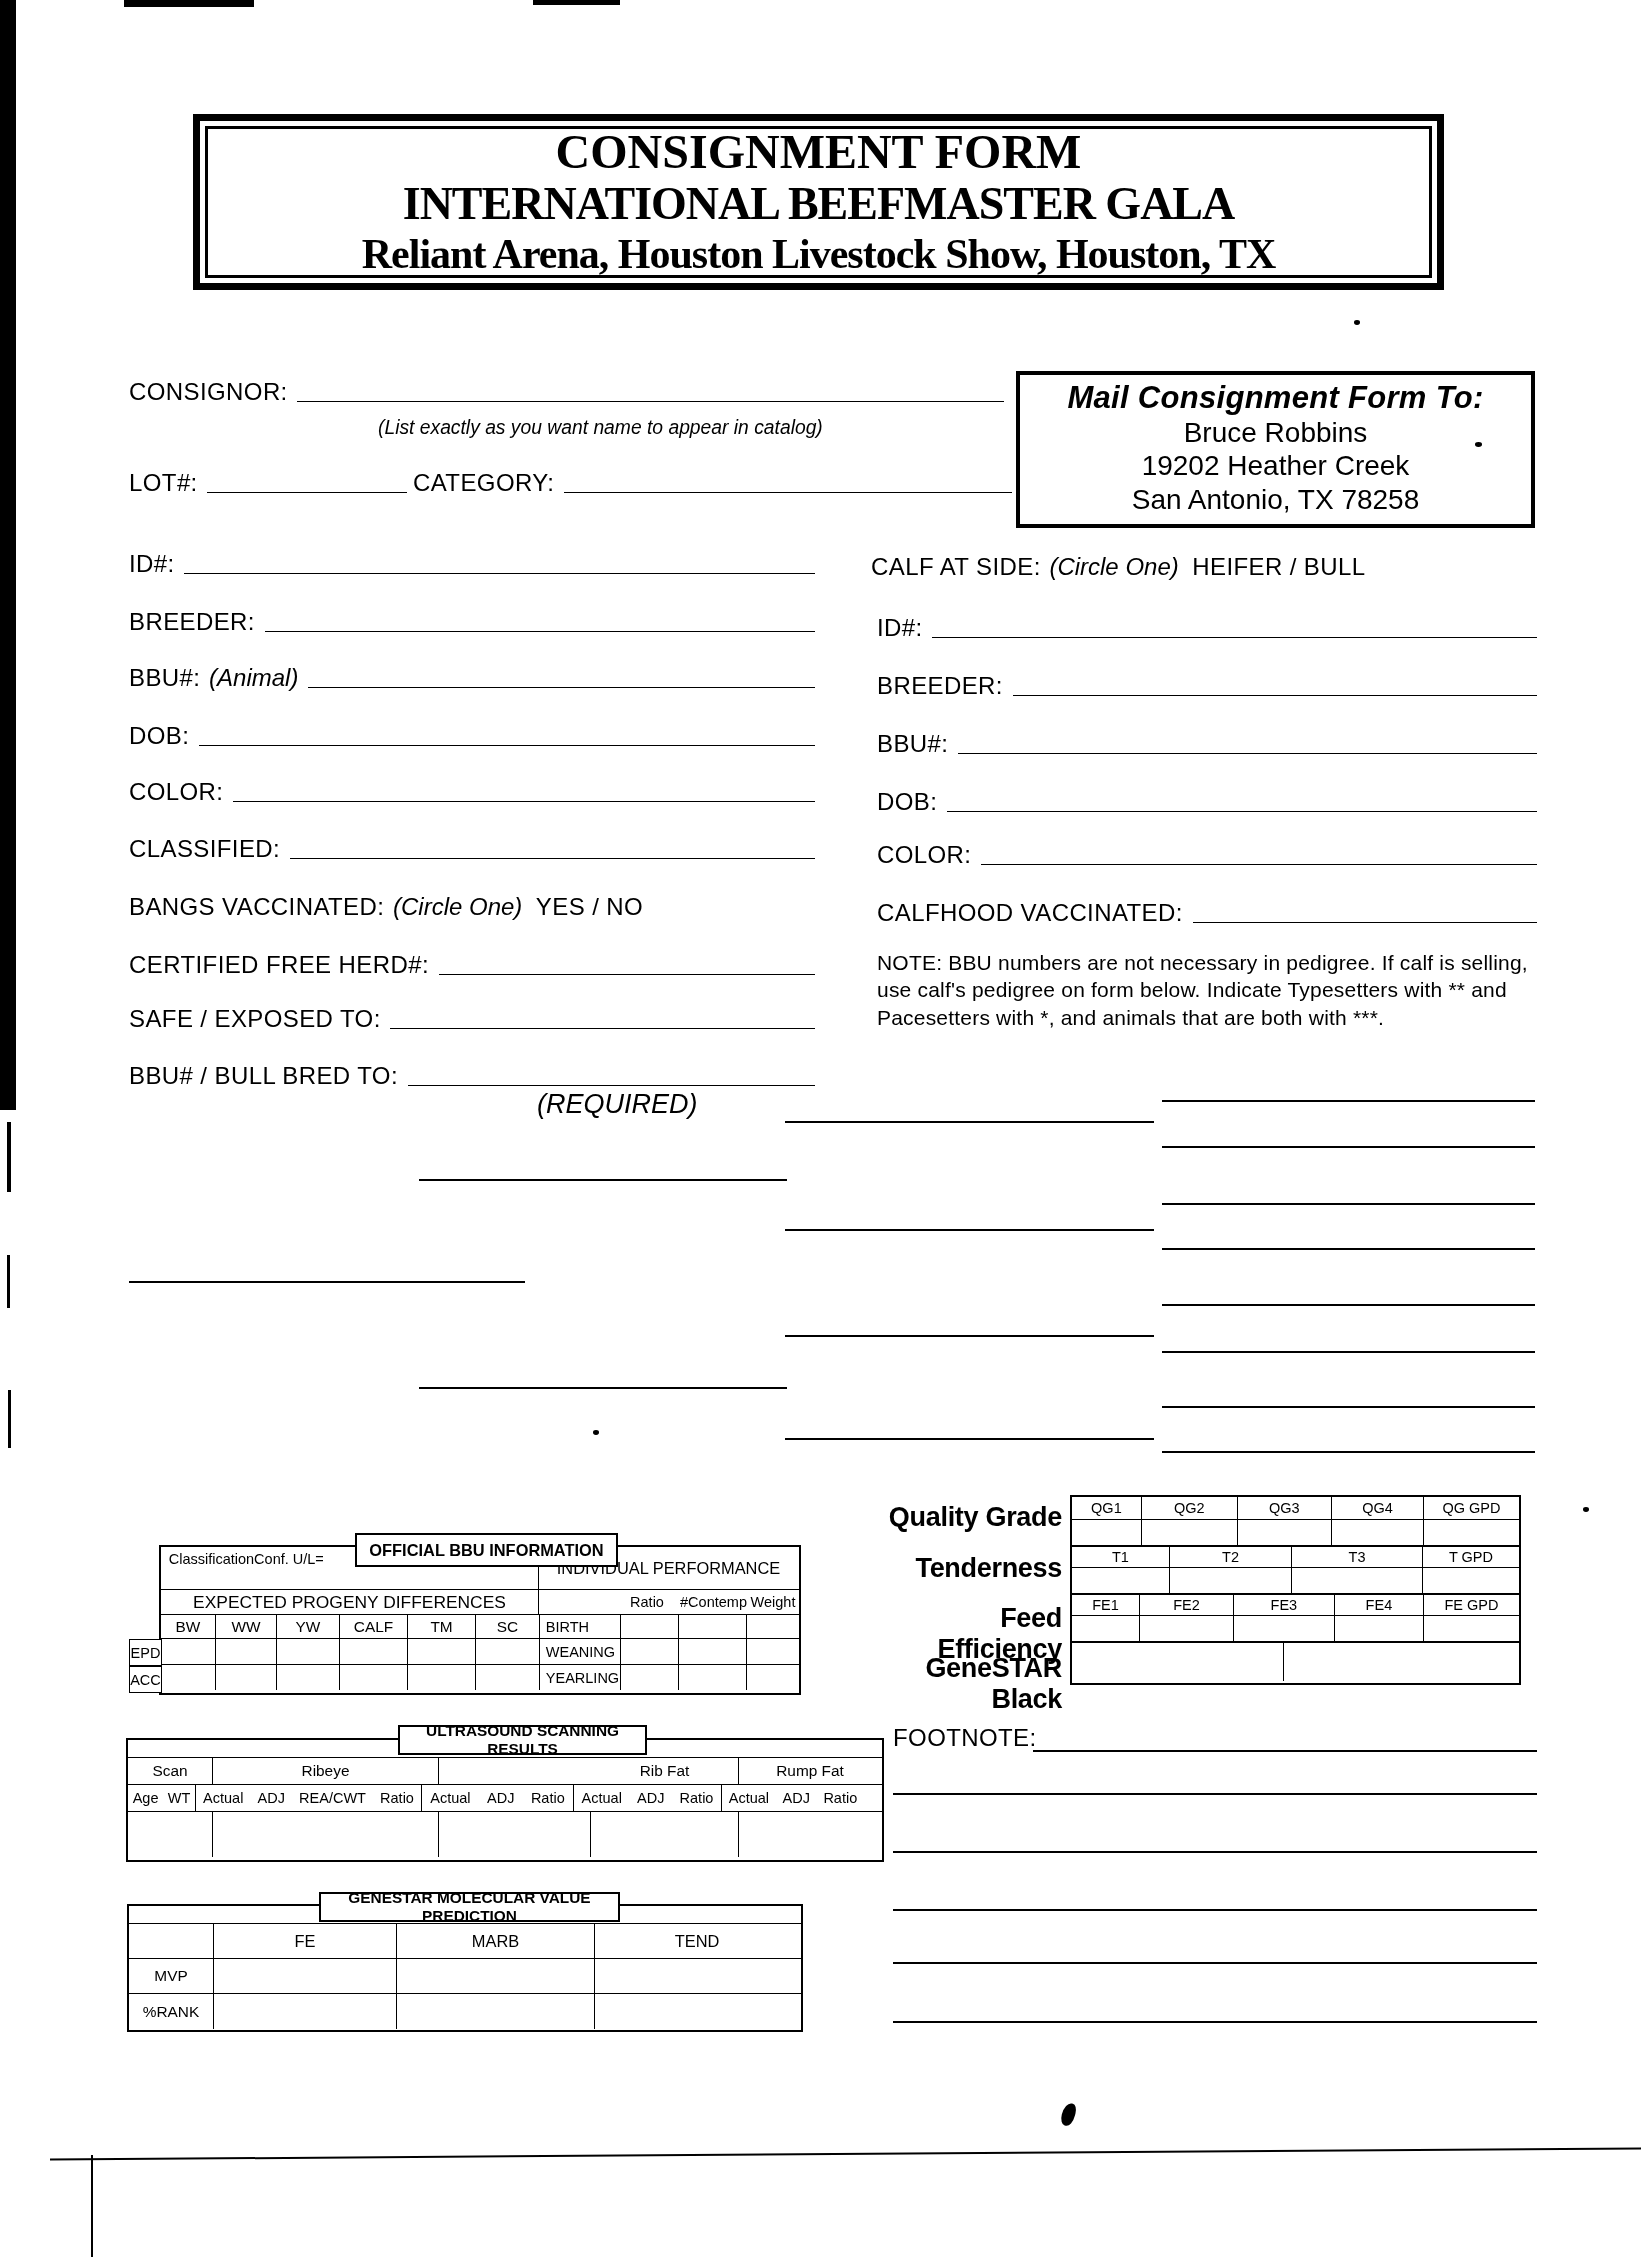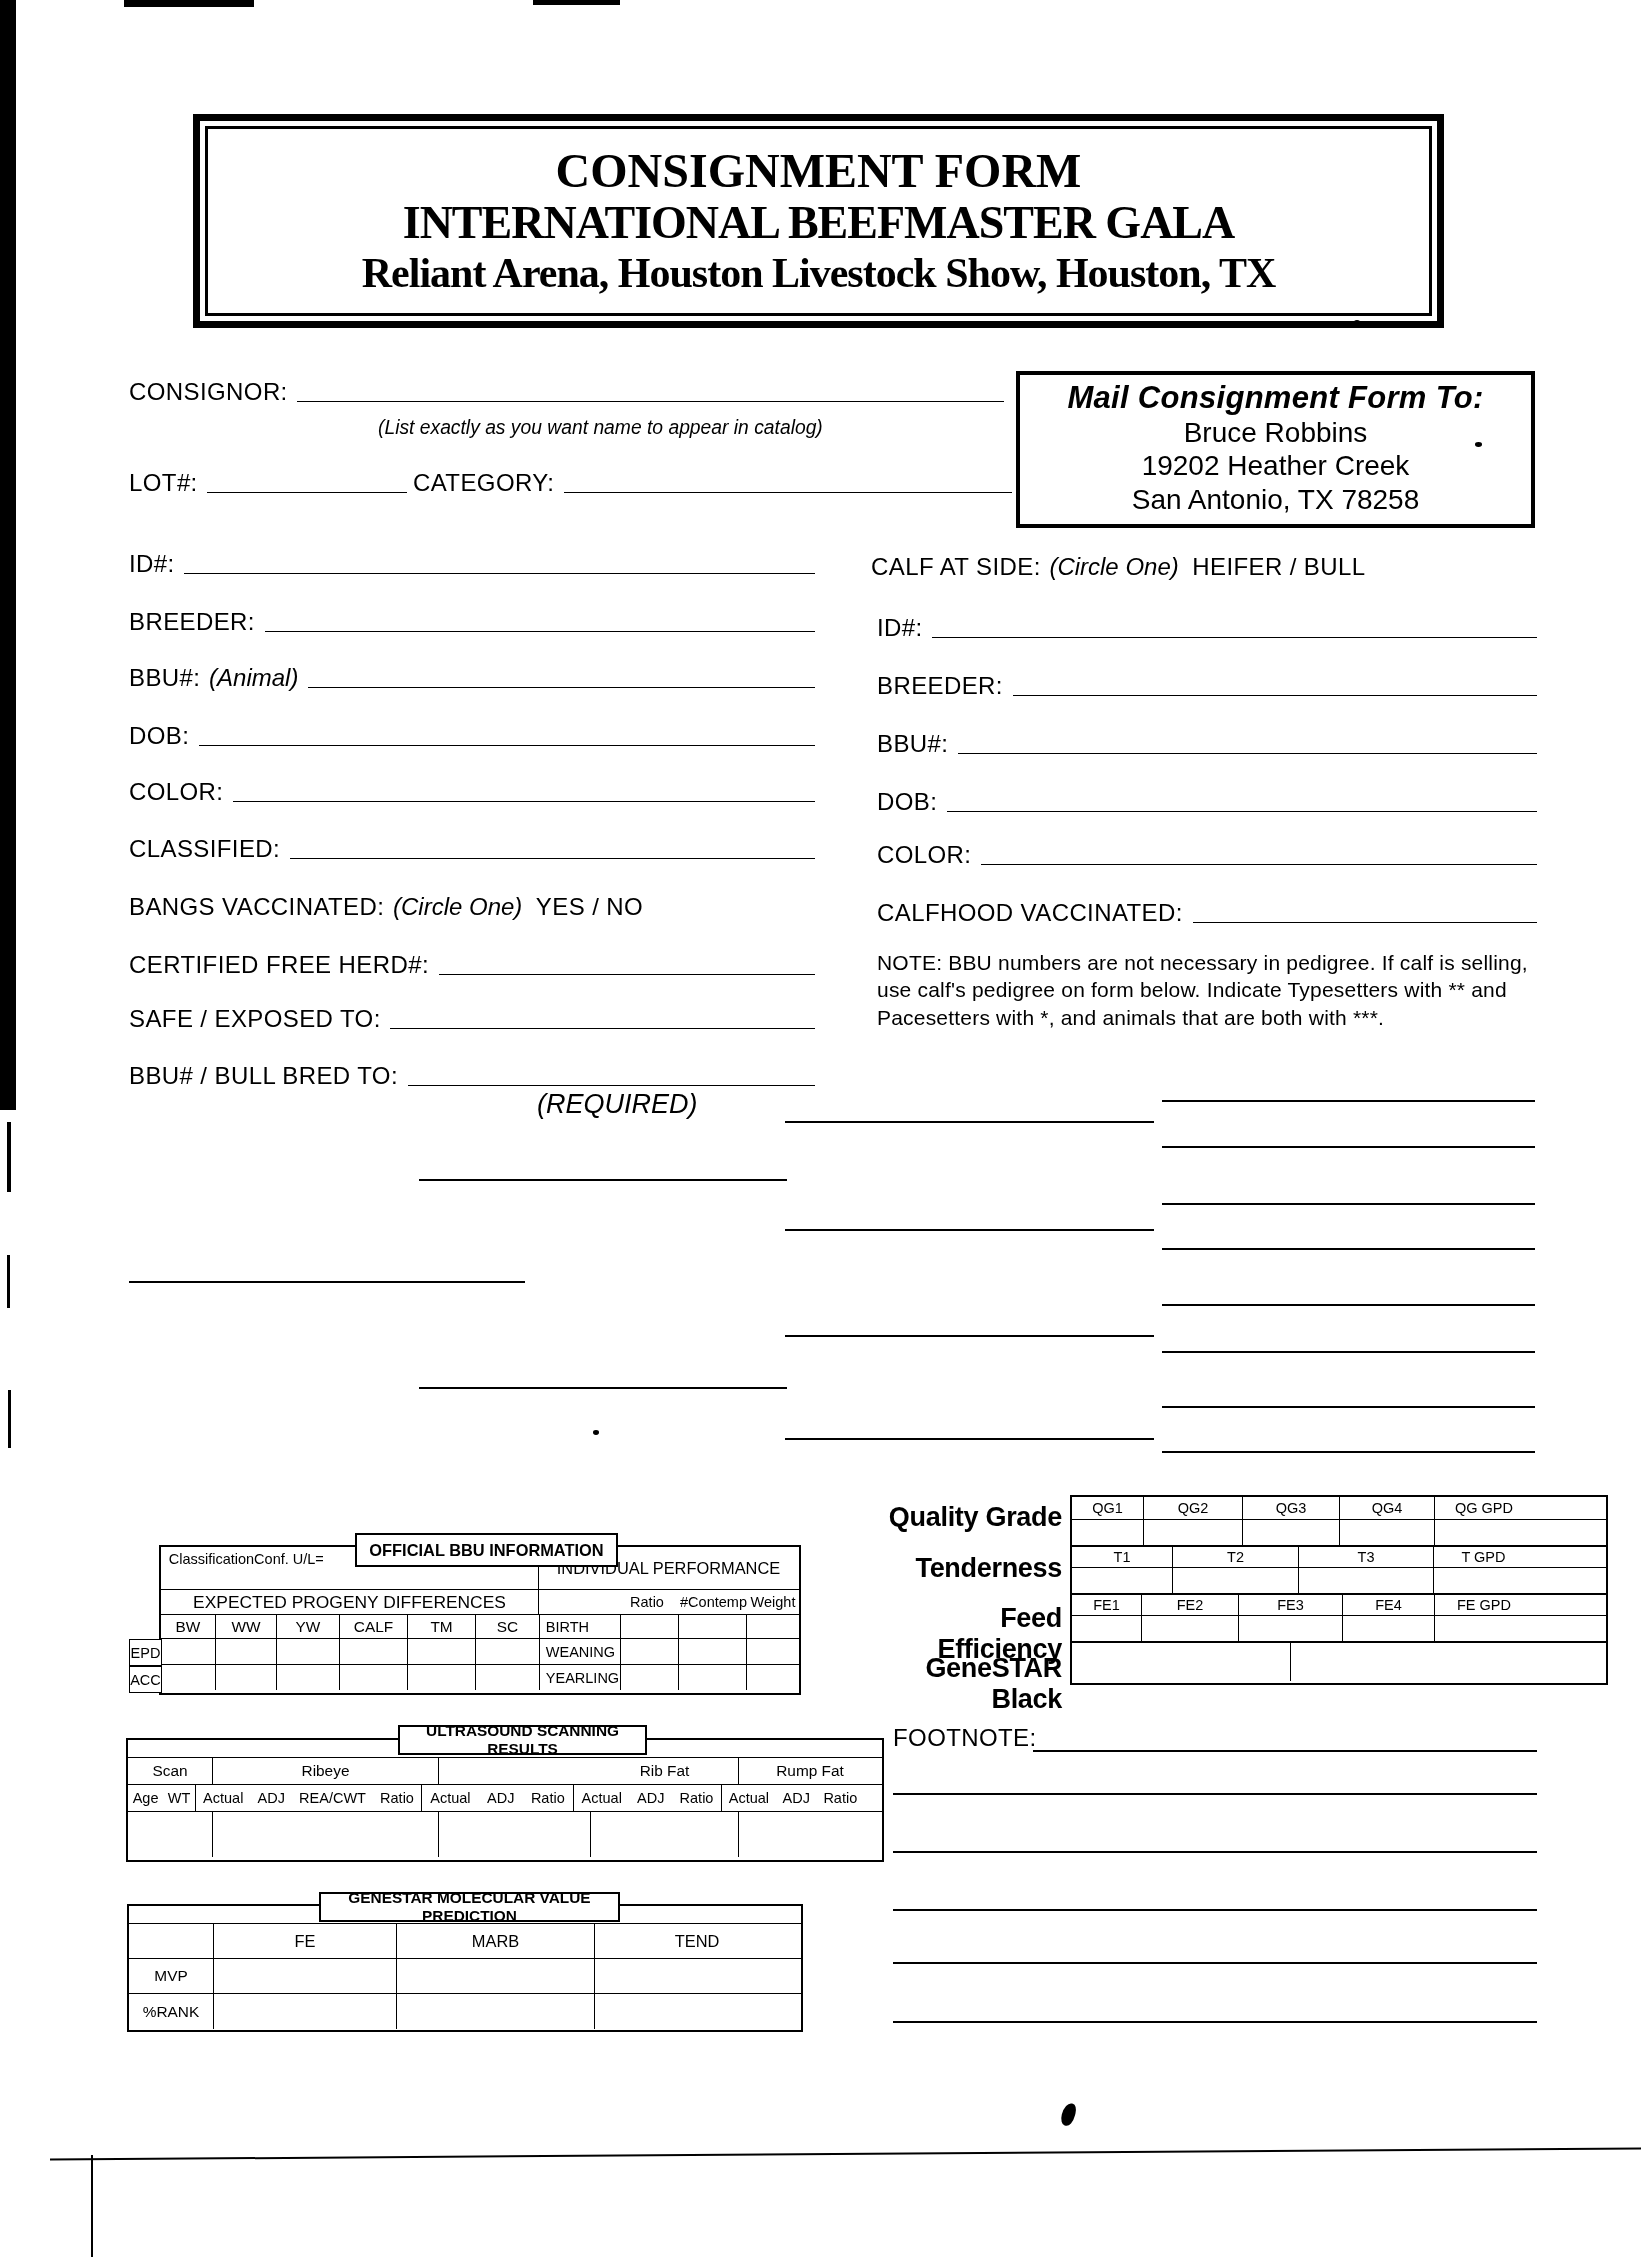--- a/index.html
+++ b/index.html
@@ -13,7 +13,7 @@
   .fopts{font-size:24px;margin-left:13.5px;white-space:pre;letter-spacing:0.4px;}
   .fline{flex:1;border-bottom:1.9px solid #000;margin:0 0 3.9px 9.7px;min-width:29px;}
   
-  .title-outer{position:absolute;left:193px;top:114px;width:1251px;height:214px;
+  .title-outer{position:absolute;left:193px;top:114px;width:1251px;height:176px;
                border:7.7px solid #000;box-sizing:border-box;}
   .title-inner{position:absolute;inset:4.8px;border:3.9px solid #000;display:flex;flex-direction:column;
                justify-content:center;align-items:center;text-align:center;

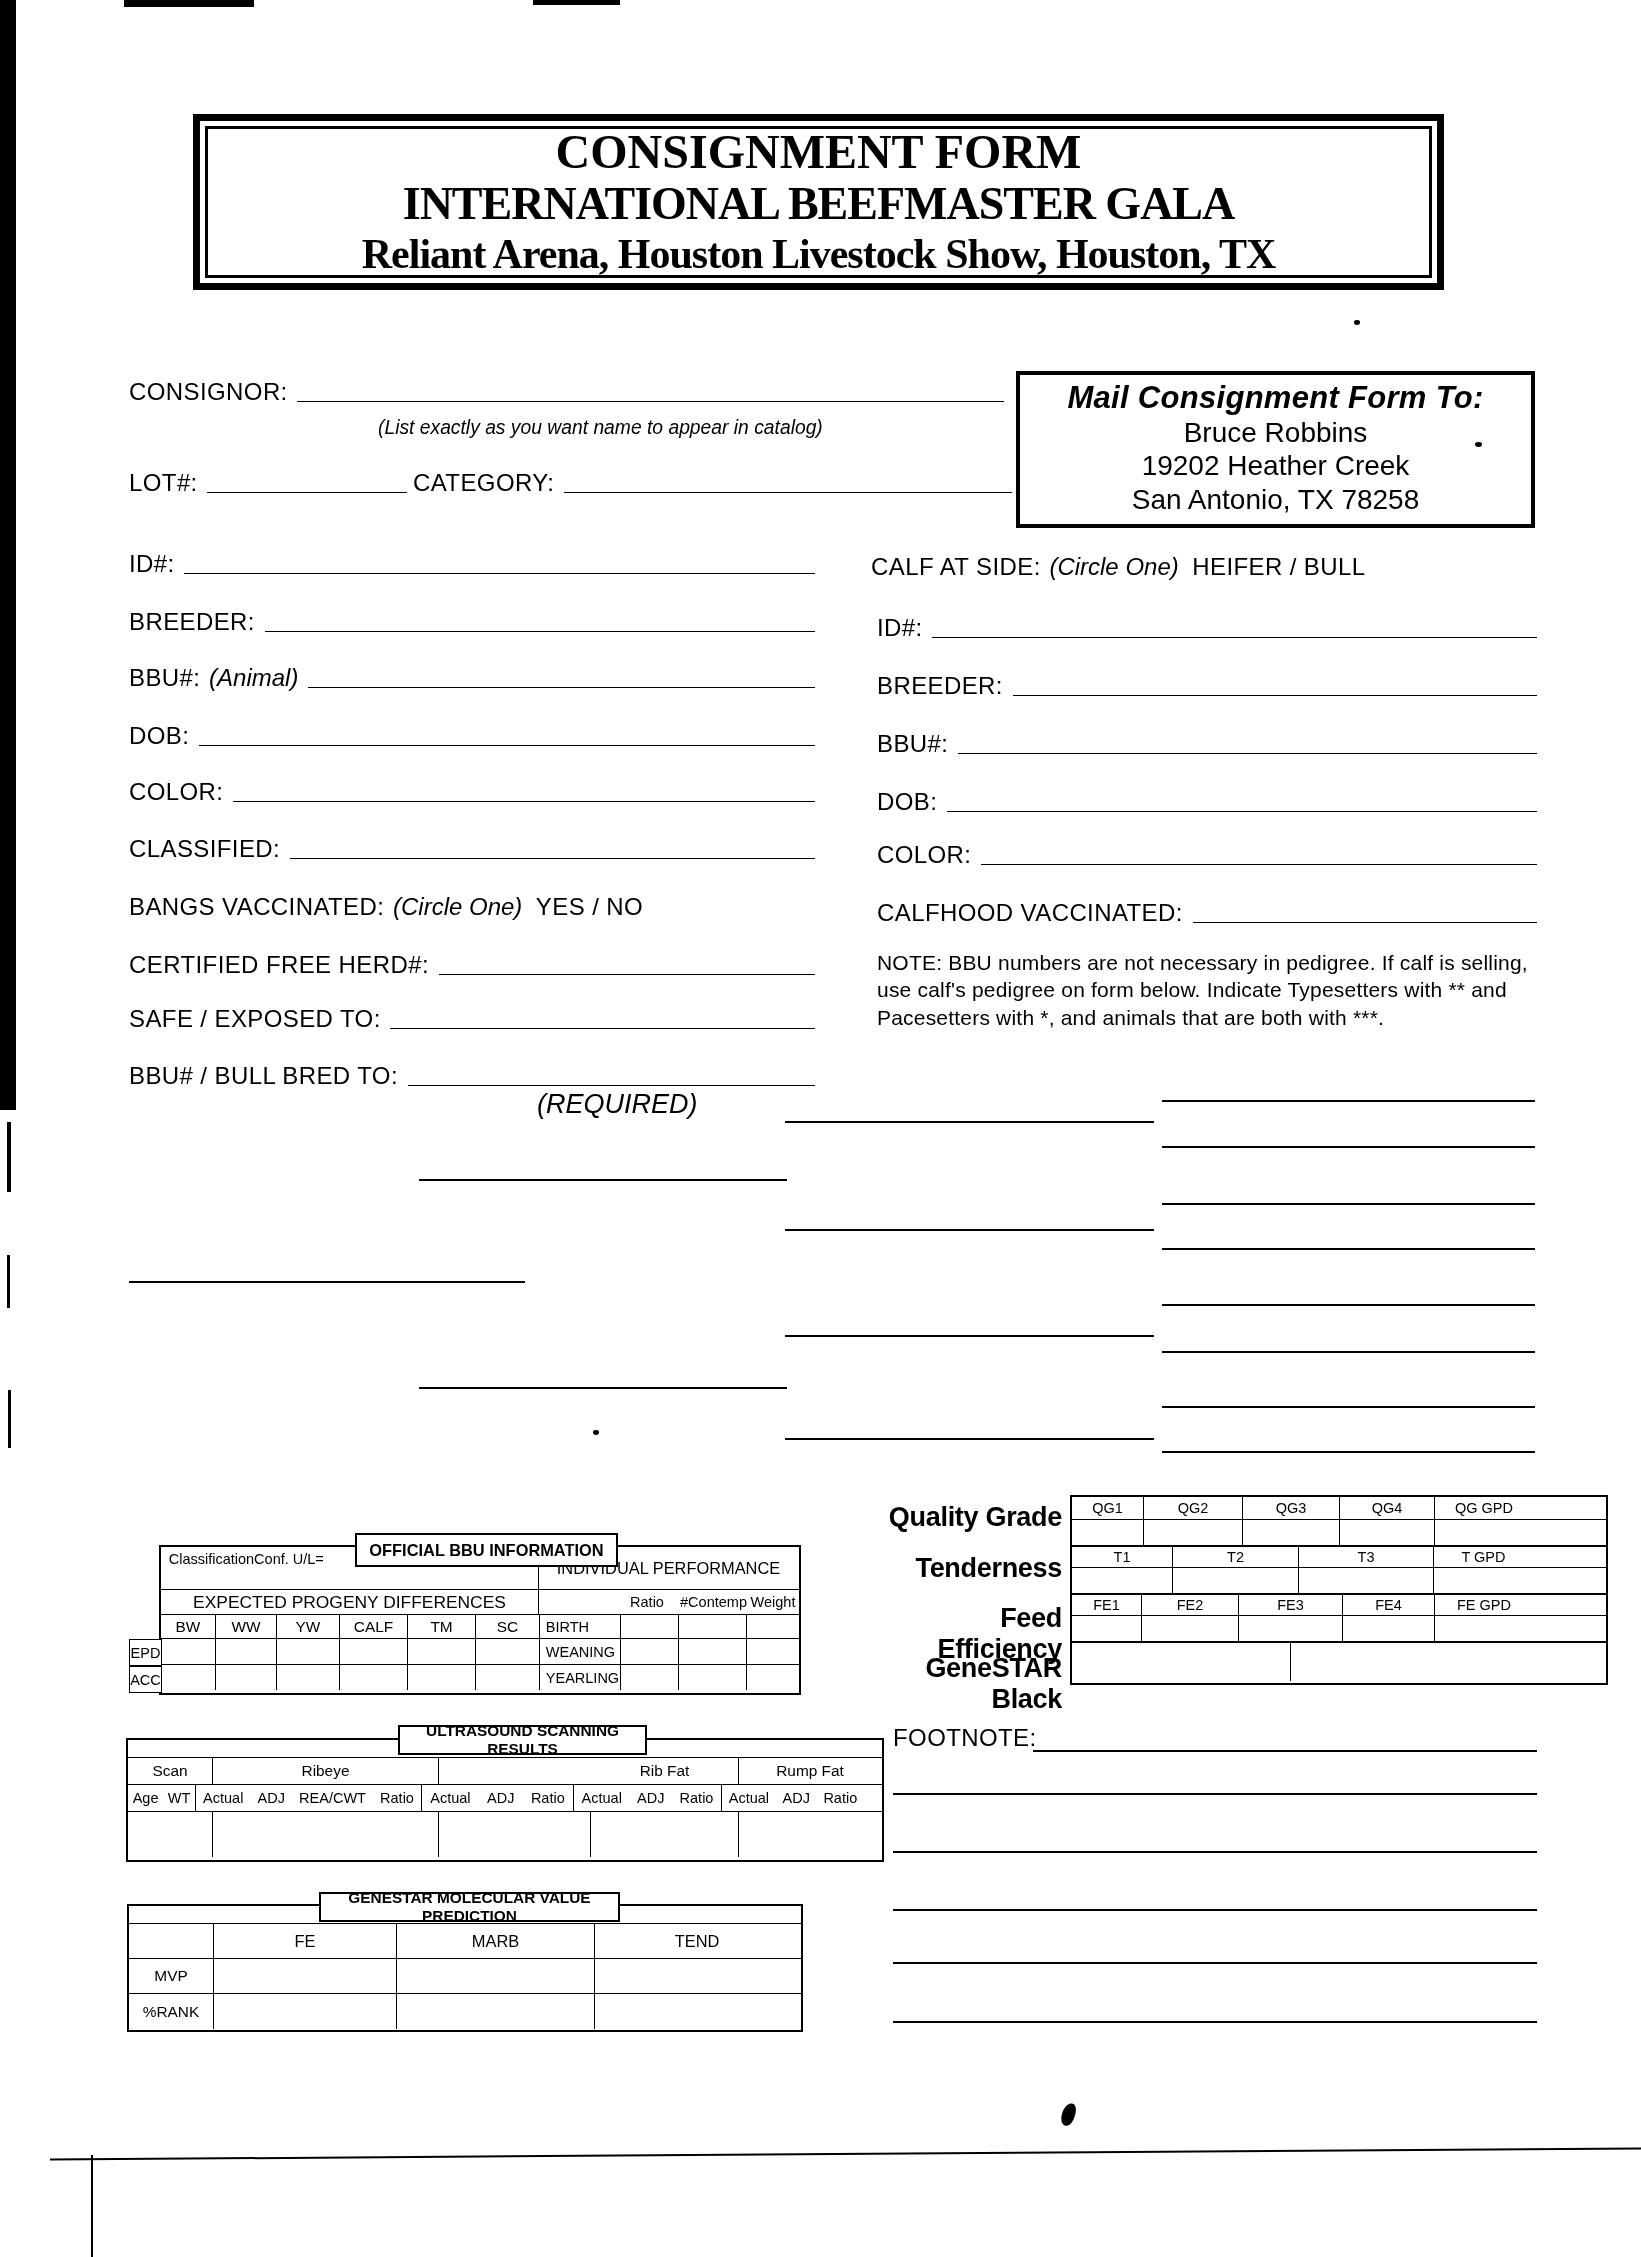--- a/index.html
+++ b/index.html
@@ -250,7 +250,7 @@
   <div class="grade-label" style="left:869px;top:1603px;">Feed Efficiency</div>
   <div class="grade-label" style="left:869px;top:1653px;">GeneSTAR Black</div>
 
-  <div class="tblframe" style="left:1070px;top:1495px;width:538px;height:190px;">
+  <div class="tblframe" style="left:1070px;top:1495px;width:451px;height:190px;">
     <div class="trow noline" style="height:22px;">
       <div class="tcell hdr15" style="width:72px;">QG1</div>
       <div class="tcell hdr15" style="width:99px;">QG2</div>

